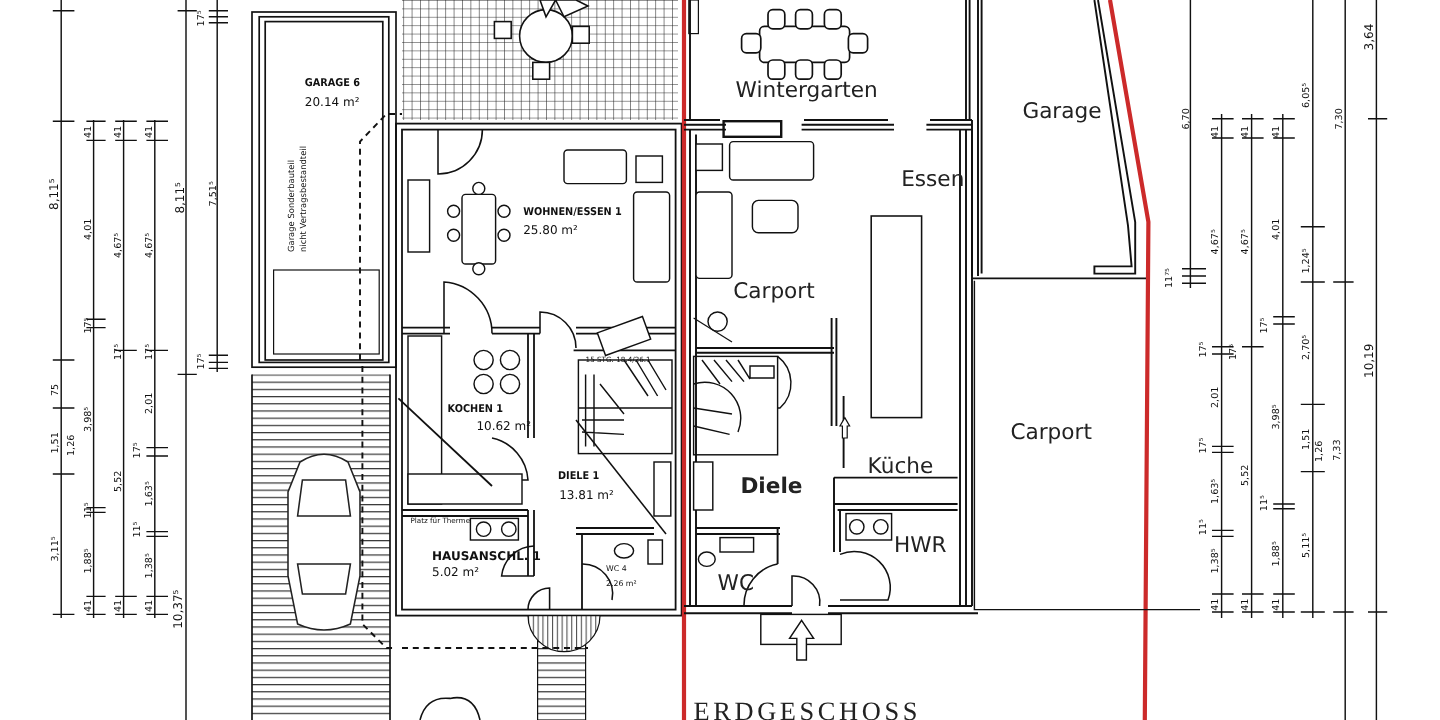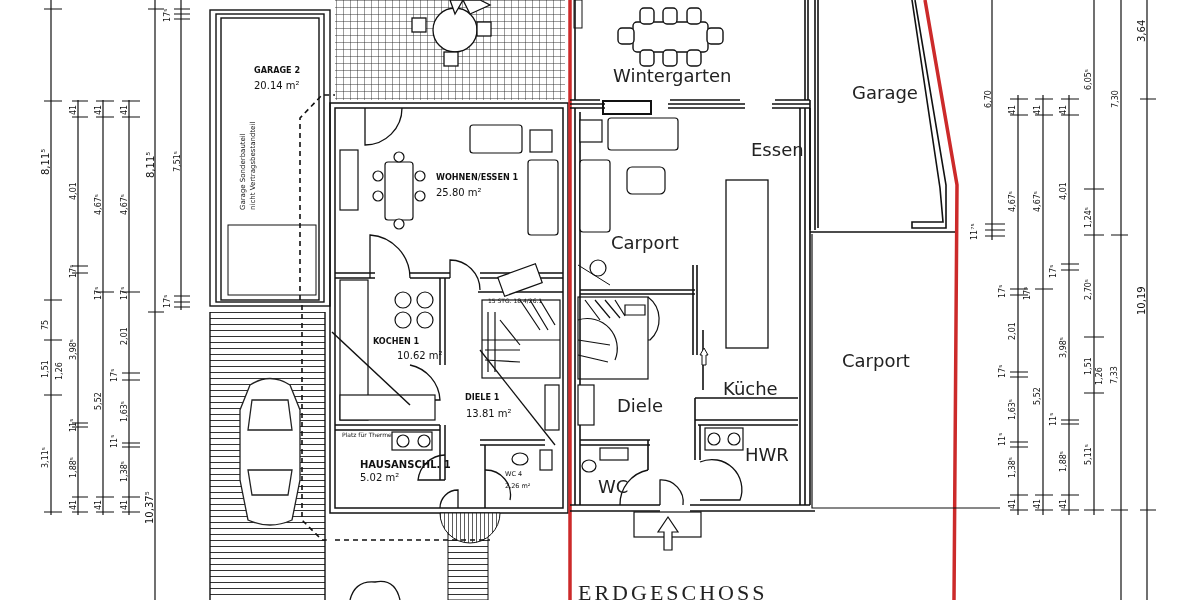--- a/index.html
+++ b/index.html
@@ -241,7 +241,7 @@
   <line x1="955" y1="508" x2="1000" y2="508" stroke="#111" stroke-width="1"></line>
 </svg>
 
-<div class="orig" style="left:254px;top:65px;">GARAGE 2</div>
+<div class="orig" style="left:254px;top:65px;">GARAGE 6</div>
 <div class="orig-area" style="left:254px;top:80px;">20.14 m²</div>
 <div class="vert" style="left:239px;top:210px;">Garage Sonderbauteil</div>
 <div class="vert" style="left:249px;top:210px;">nicht Vertragsbestandteil</div>

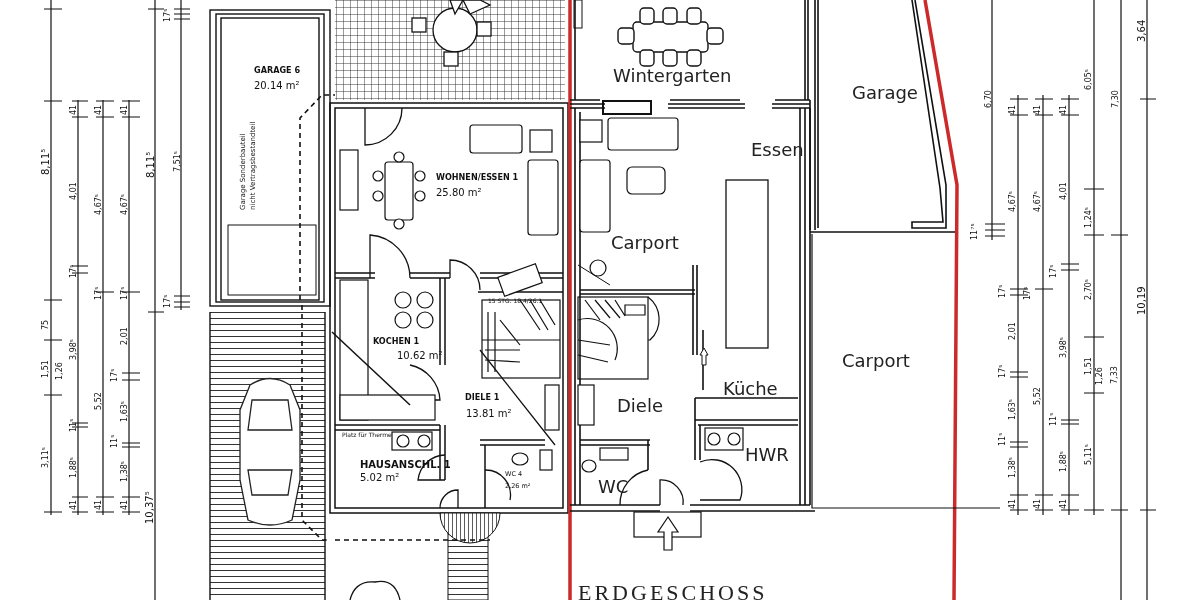--- a/index.html
+++ b/index.html
@@ -270,7 +270,7 @@
 <div class="lbl lbl-big" style="left:611px;top:232px;">Carport</div>
 <div class="lbl lbl-big" style="left:723px;top:378px;">Küche</div>
 <div class="lbl lbl-big" style="left:842px;top:350px;">Carport</div>
-<div class="lbl lbl-big" style="left:617px;top:395px;">Diele</div>
+<div class="lbl lbl-big" style="left:617px;top:395px;font-weight:bold;">Diele</div>
 <div class="lbl lbl-big" style="left:745px;top:444px;">HWR</div>
 <div class="lbl lbl-big" style="left:598px;top:476px;">WC</div>
 

